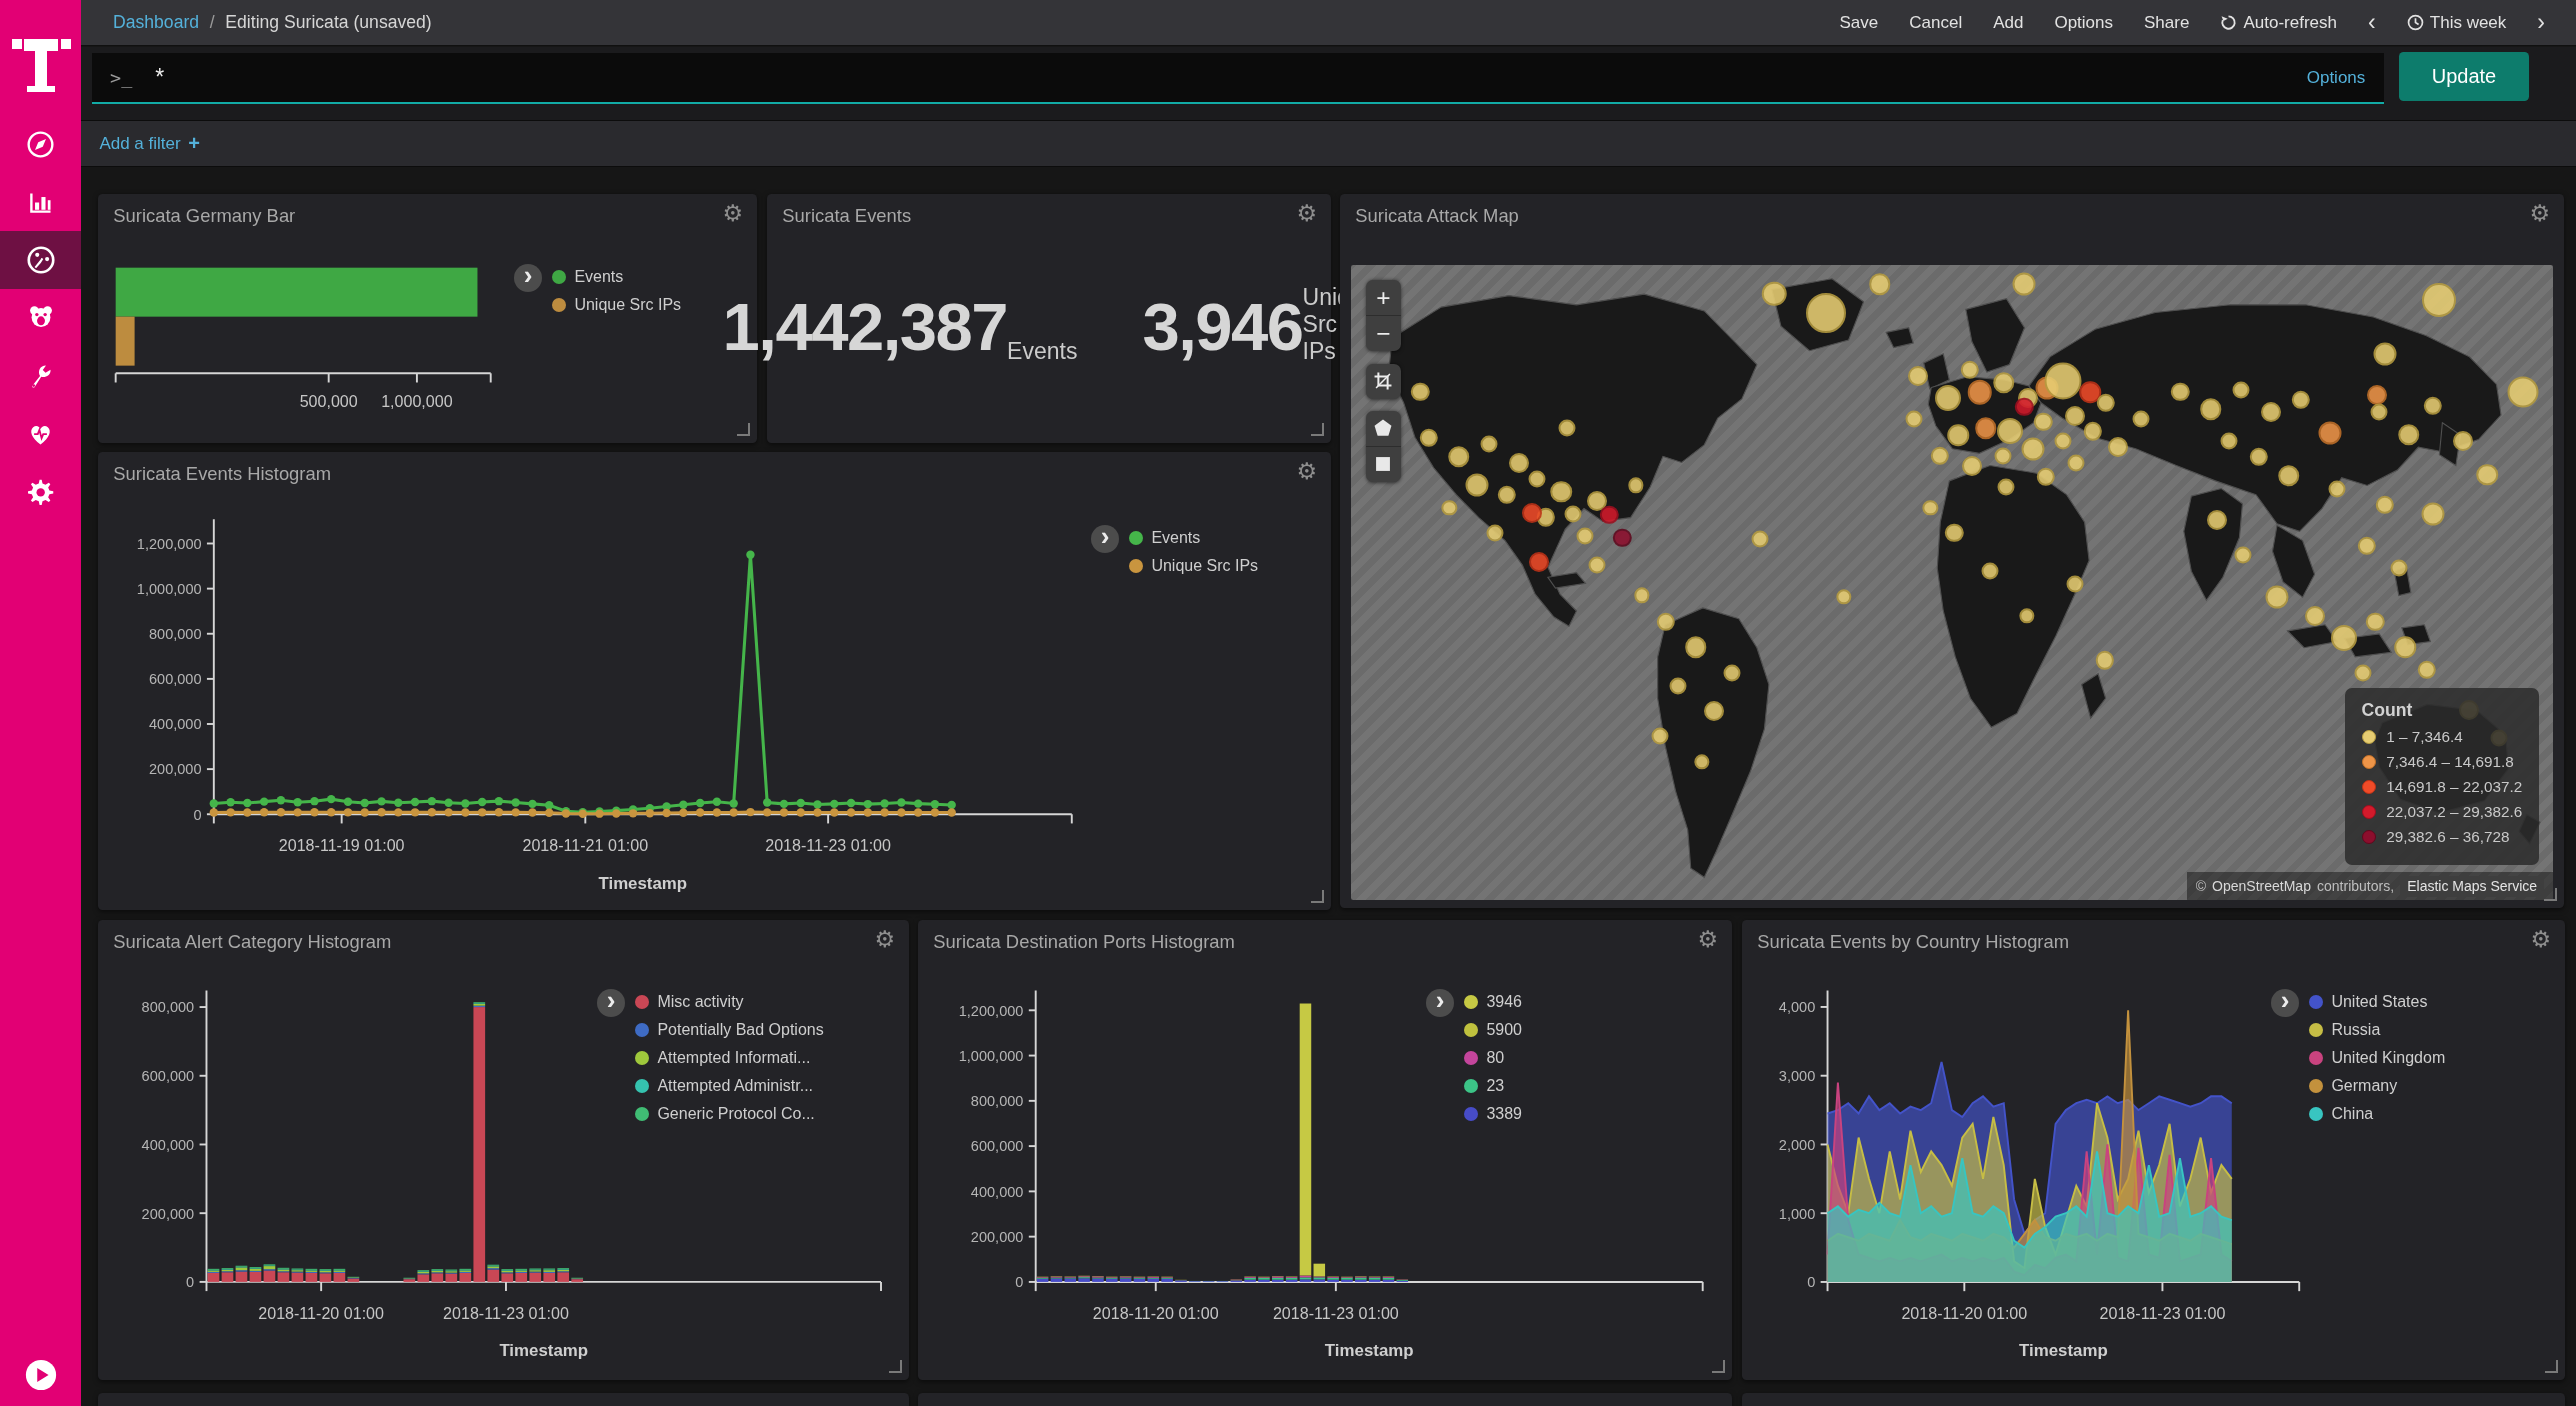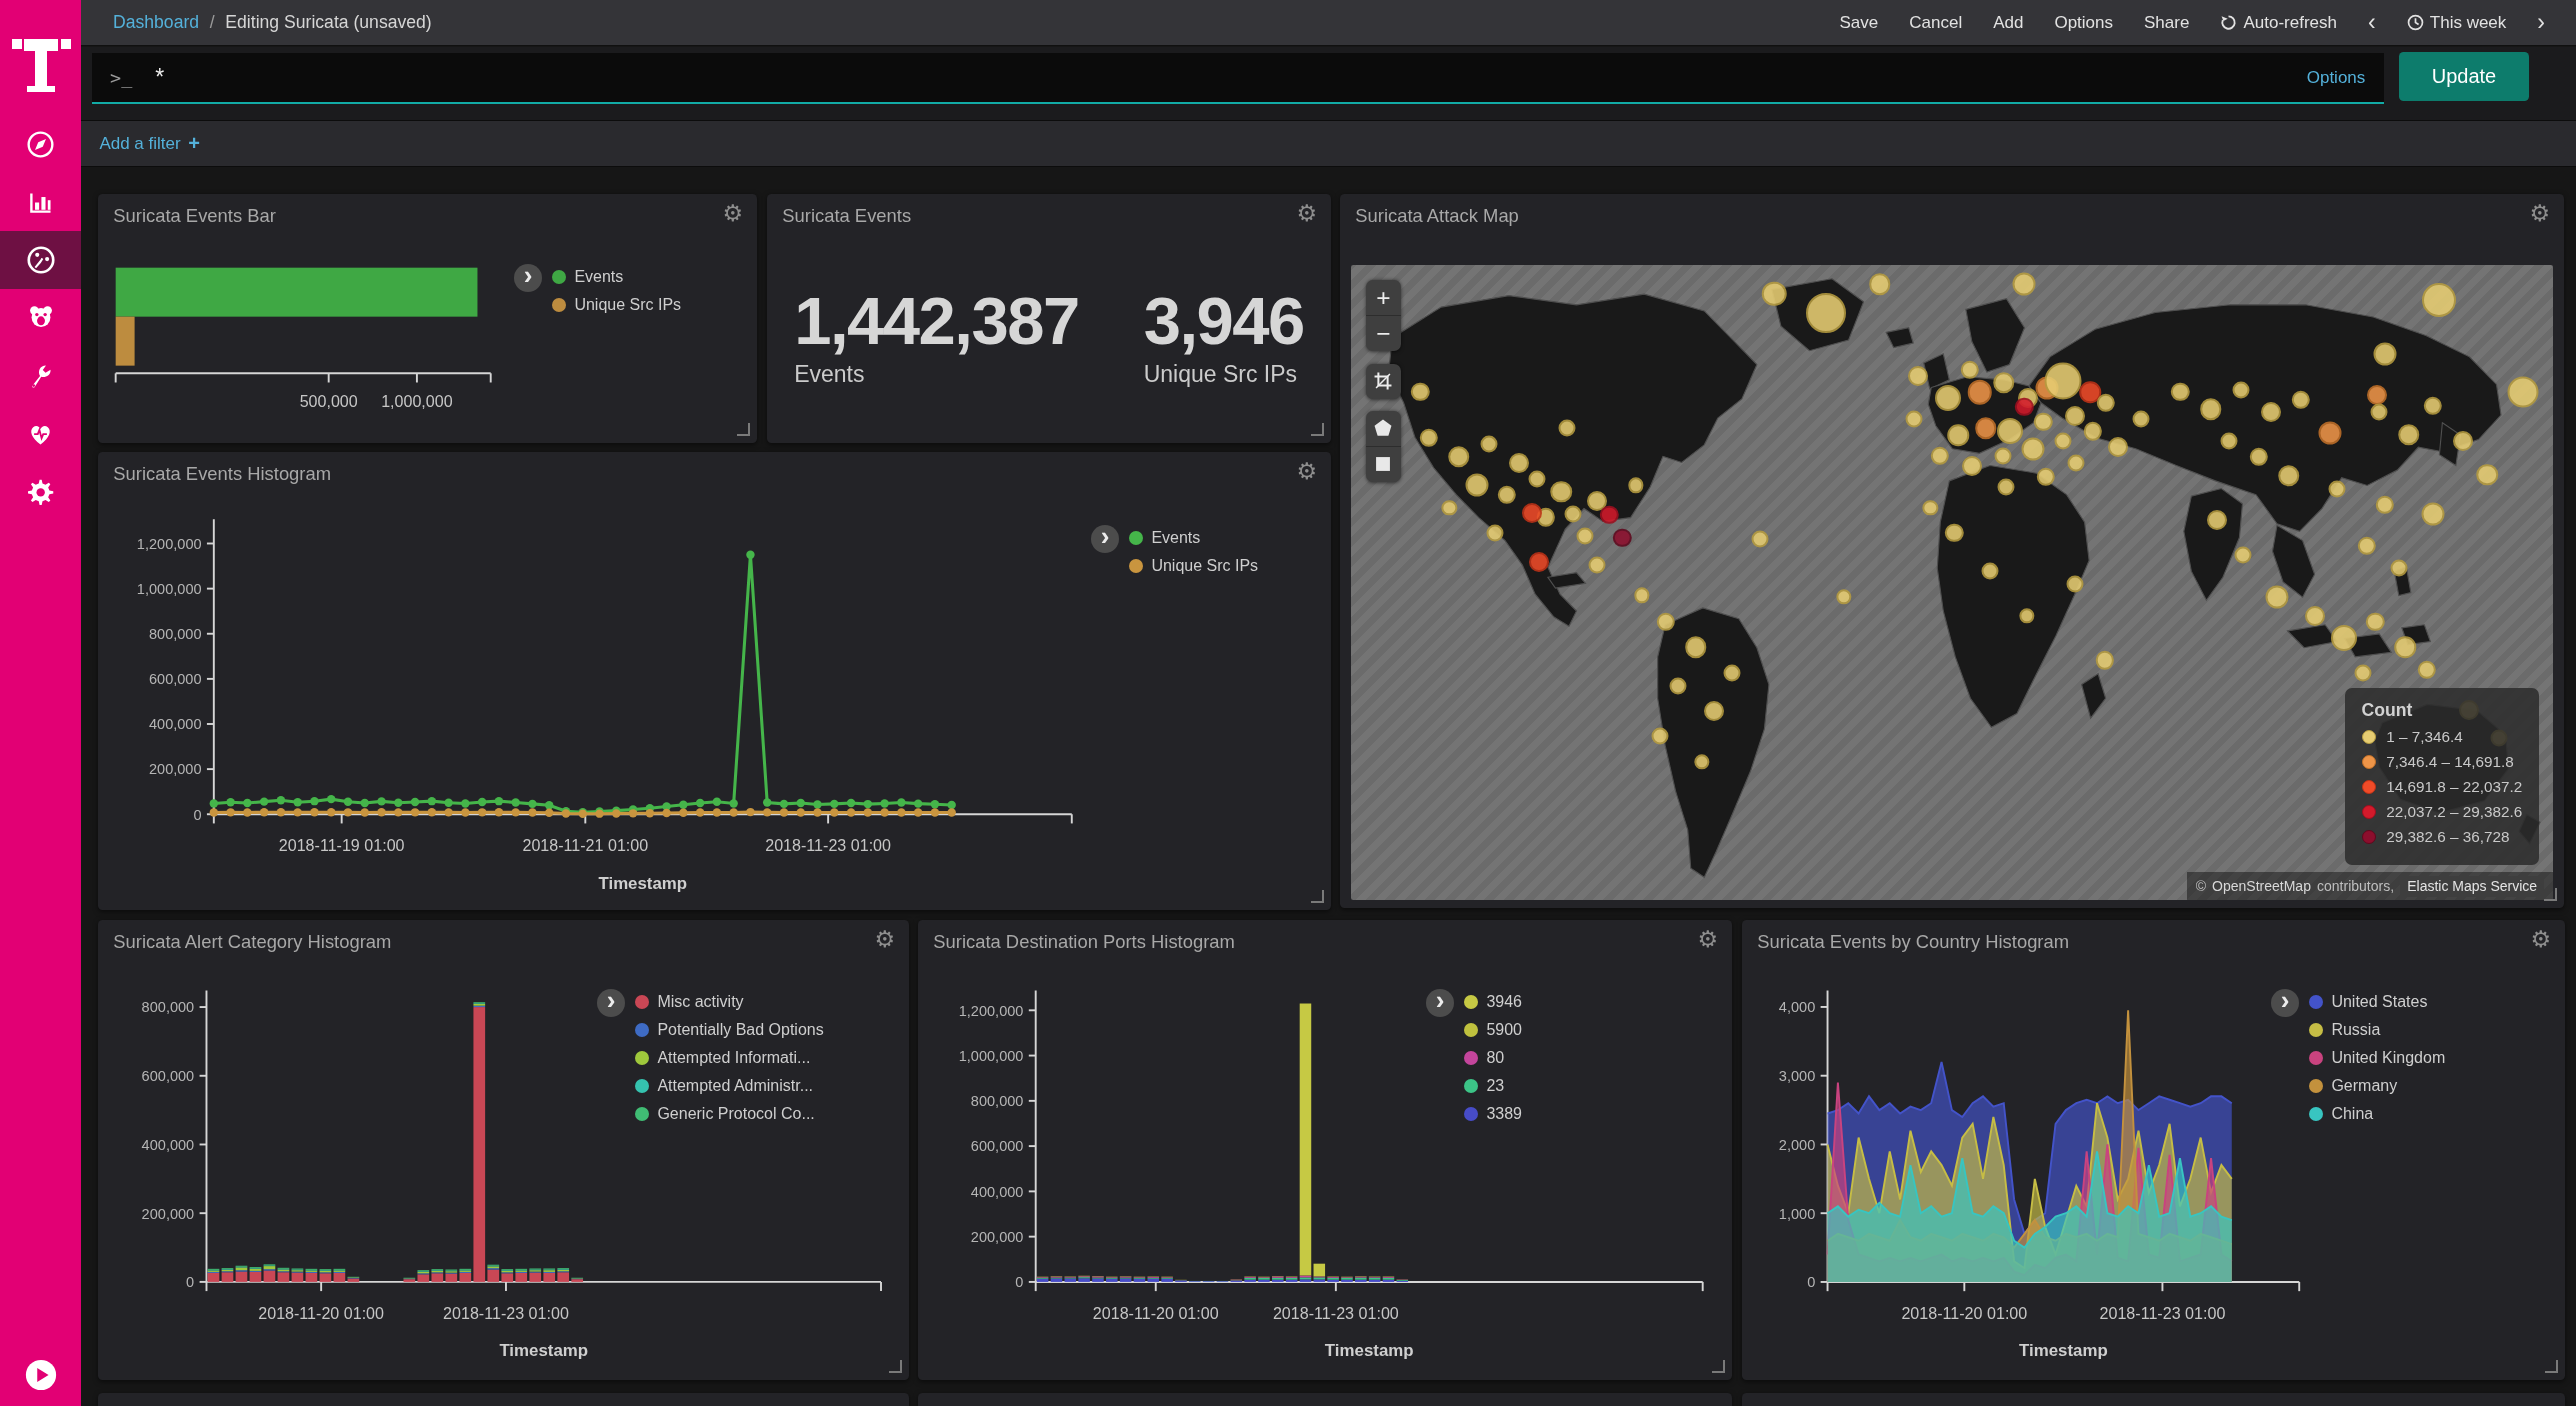--- a/index.html
+++ b/index.html
@@ -185,7 +185,7 @@
 </div>
 
 <div class="panel" style="left:98px;top:194px;width:659px;height:249px">
-  <div class="ptitle">Suricata Events Bar</div>
+  <div class="ptitle">Suricata Germany Bar</div>
   <div class="pgear">⚙</div>
   <svg class="chart-svg" id="chart-events_bar" style="left:6.1px;top:40px" width="429" height="199" viewBox="0 0 560 260">
       <rect x="15" y="44" width="472.68424890331426" height="64" fill="#3FA844"></rect>

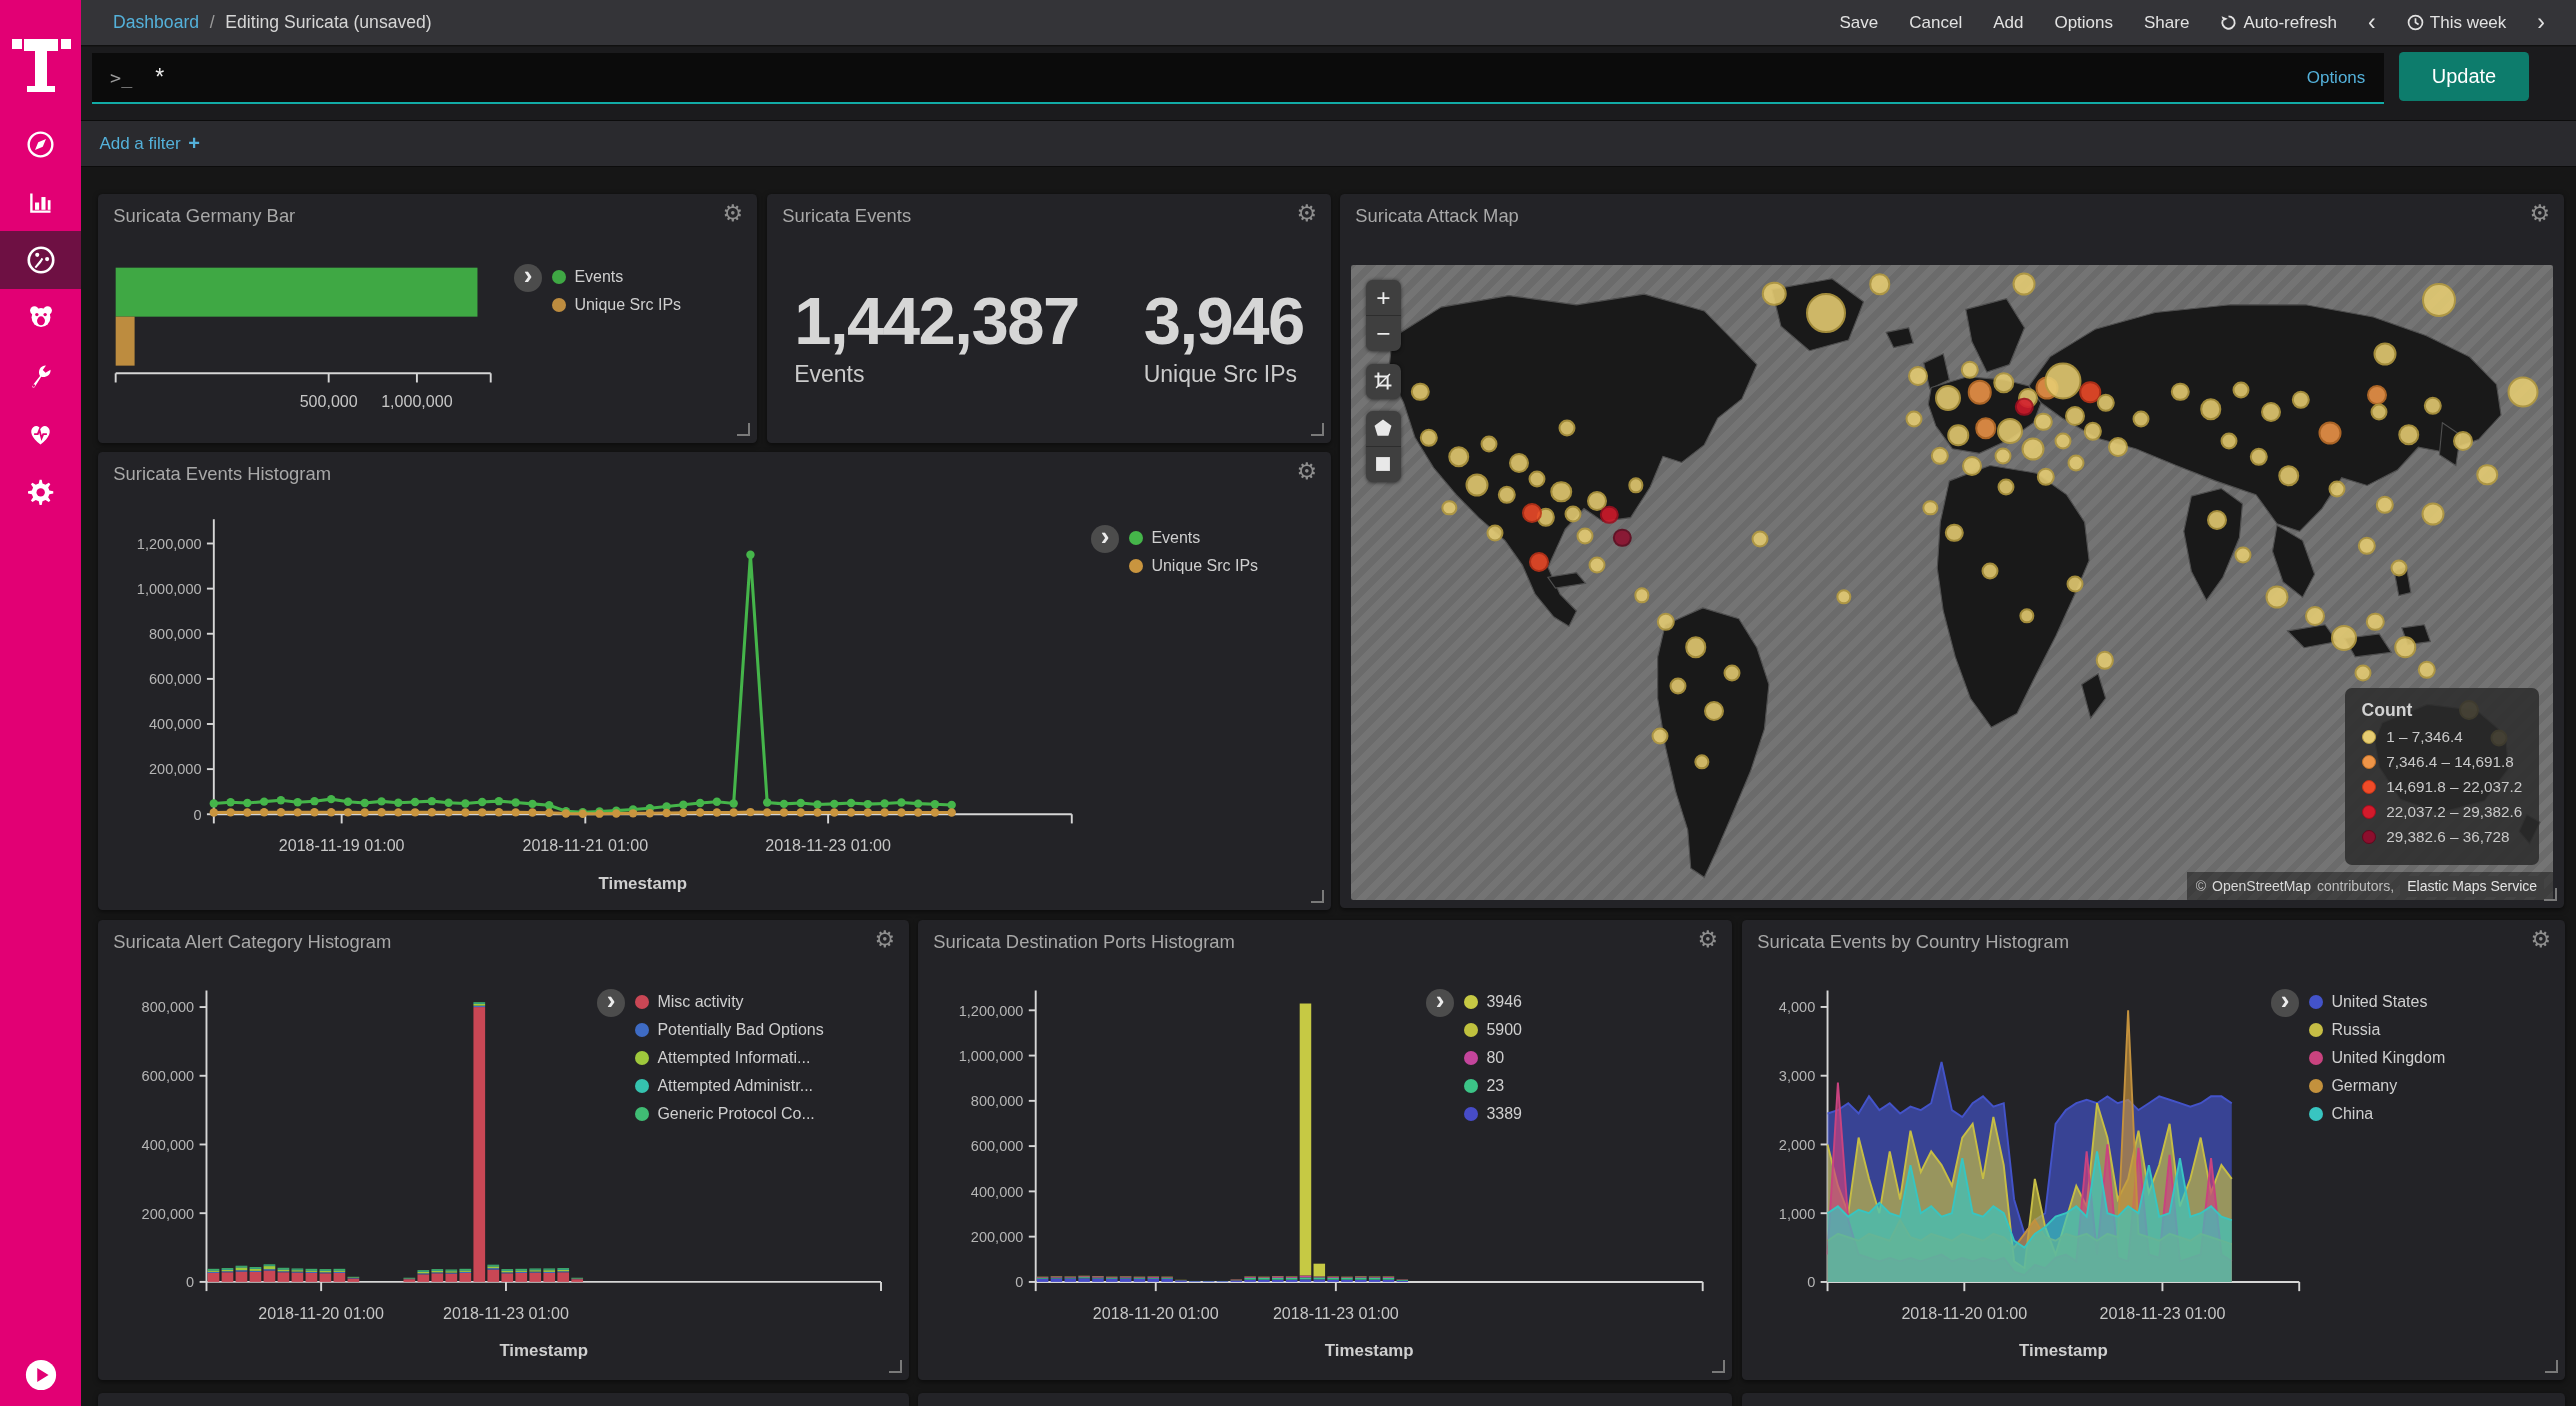--- a/index.html
+++ b/index.html
@@ -49,7 +49,7 @@
   .chev span{margin-top:-4.6px}
   
   .metric-row{position:absolute;left:0;top:88px;width:100%;display:flex;justify-content:center;gap:65px}
-  .metric{display:flex;flex-direction:column;align-items:flex-start}
+  .metric{display:flex;flex-direction:row;align-items:flex-end}
   .mval{font-size:67px;font-weight:bold;color:#D6D6D6;letter-spacing:-1.5px}
   .mlab{font-size:23px;color:#CBCBCB;margin-top:1.5px}
   

